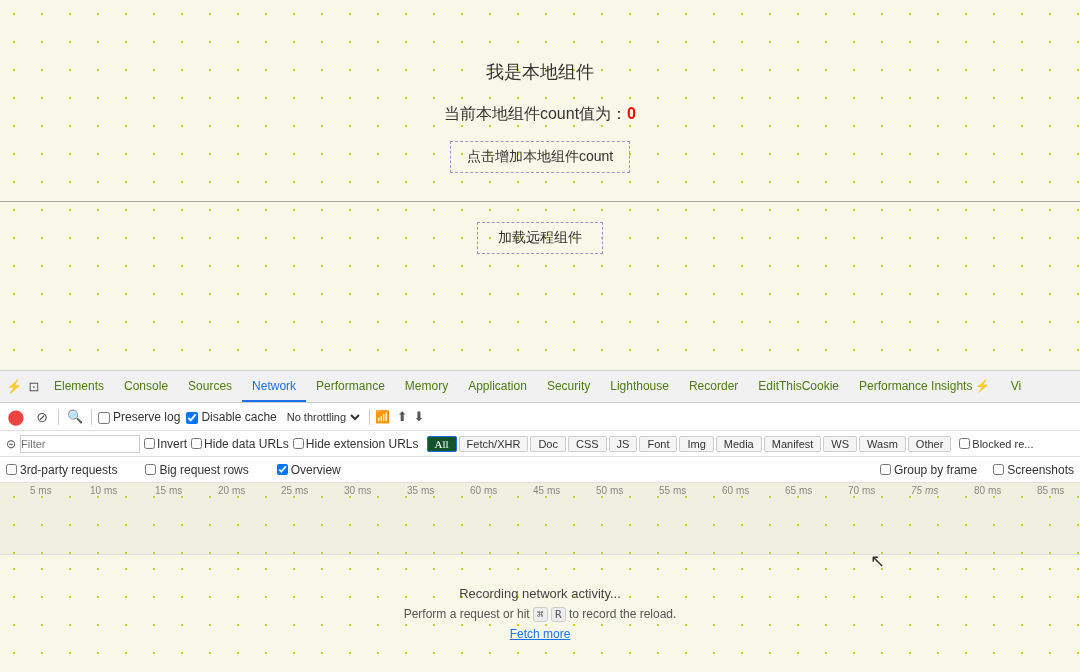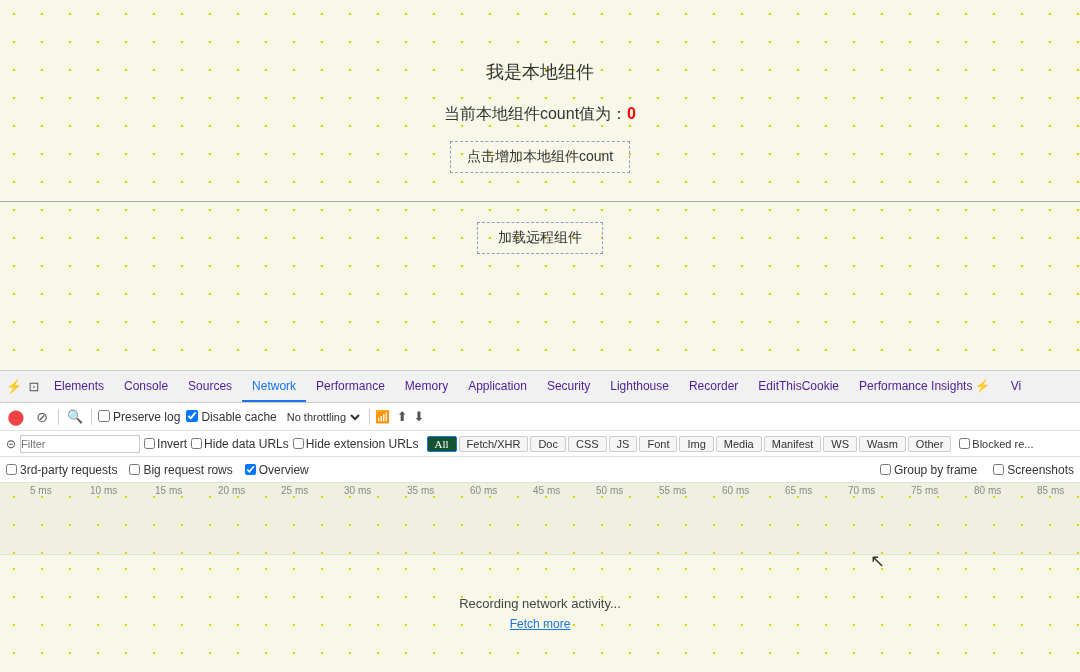--- a/index.html
+++ b/index.html
@@ -98,7 +98,7 @@
     .devtools-tab {
       padding: 4px 10px;
       cursor: pointer;
-      color: #4c1d95;
+      color: #4d7c0f;
       height: 100%;
       display: flex;
       align-items: center;

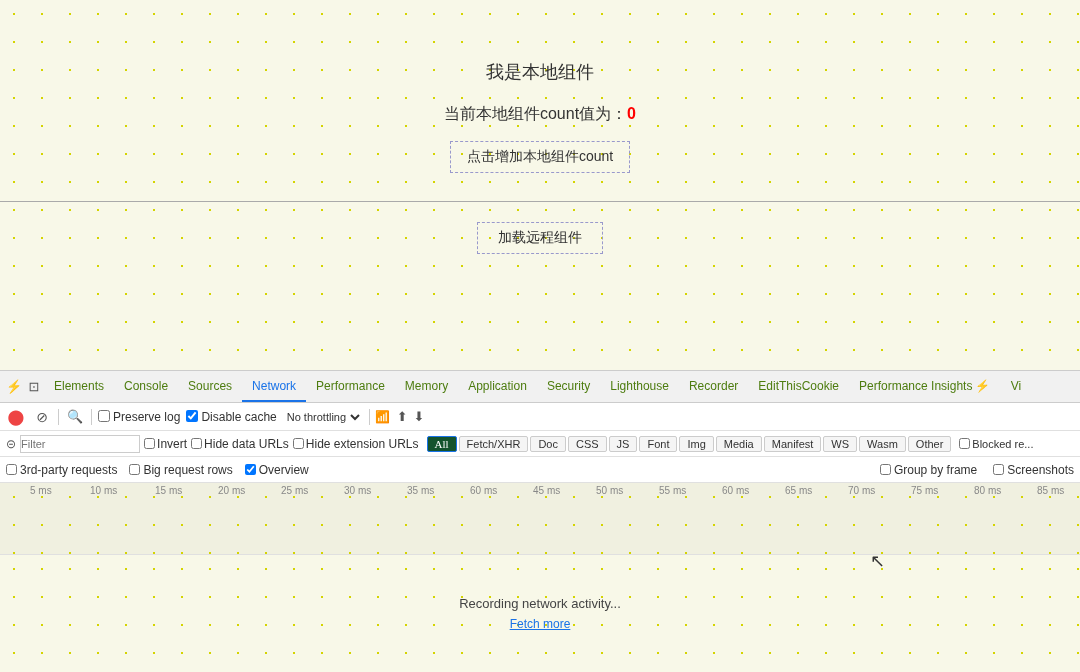--- a/index.html
+++ b/index.html
@@ -147,7 +147,7 @@
 
     .toolbar-checkbox-label {
       display: flex;
-      align-items: flex-start;
+      align-items: flex-end;
       gap: 3px;
       font-size: 12px;
       color: #333;

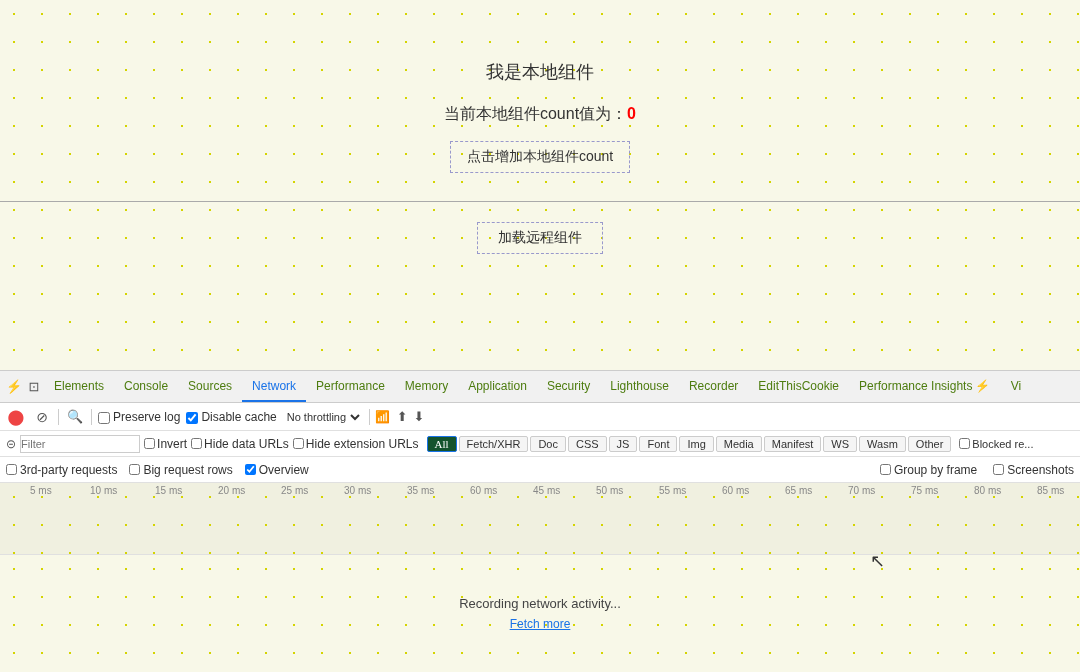--- a/index.html
+++ b/index.html
@@ -254,7 +254,7 @@
       height: 26px;
       border-bottom: 1px solid #e0e0e0;
       padding: 0 6px;
-      gap: 4px;
+      gap: 20px;
       font-size: 12px;
       background: #fff;
     }

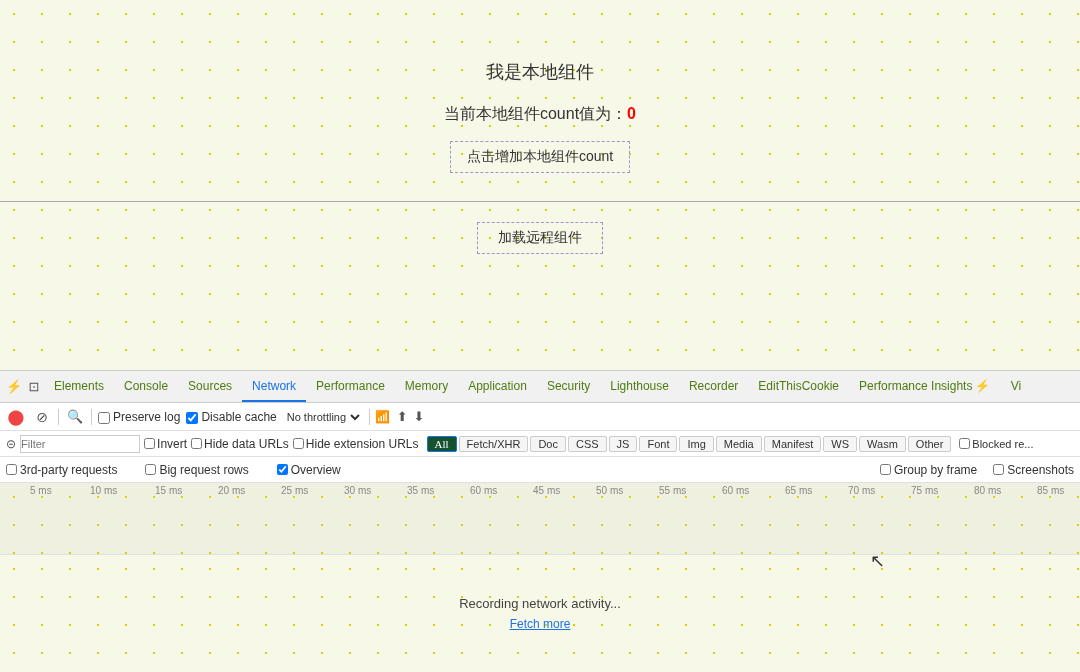--- a/index.html
+++ b/index.html
@@ -496,7 +496,7 @@
         <span class="timeline-tick" style="left:722px;">60 ms</span>
         <span class="timeline-tick" style="left:785px;">65 ms</span>
         <span class="timeline-tick" style="left:848px;">70 ms</span>
-        <span class="timeline-tick" style="left:911px;">75 ms</span>
+        <span class="timeline-tick" style="left:911px;font-style:italic;">75 ms</span>
         <span class="timeline-tick" style="left:974px;">80 ms</span>
         <span class="timeline-tick" style="left:1037px;">85 ms</span>
       </div>

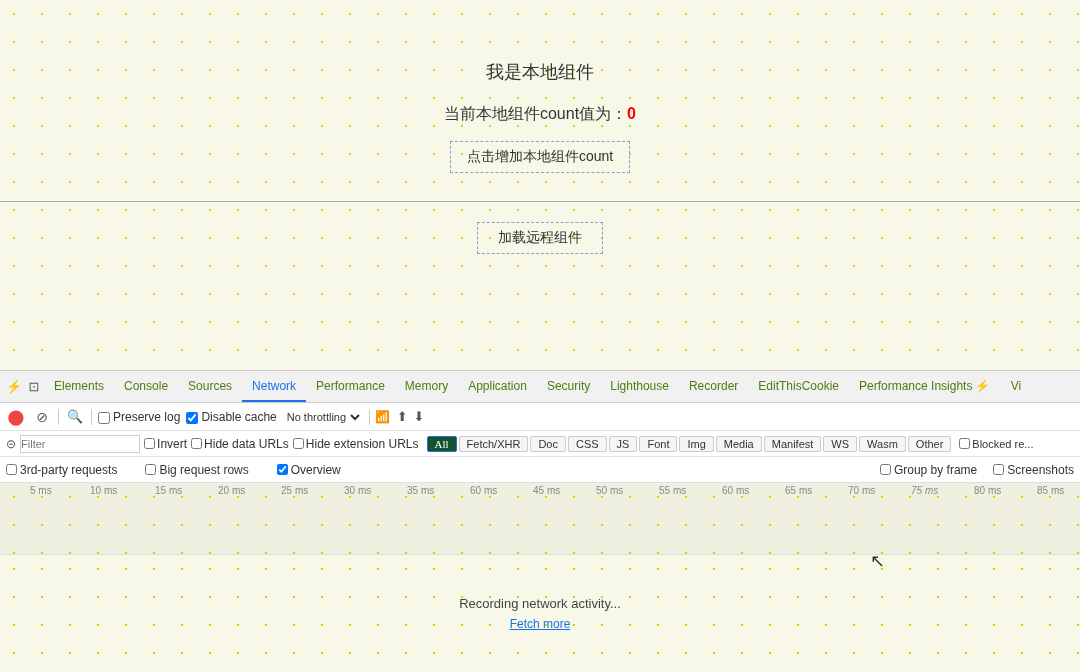--- a/index.html
+++ b/index.html
@@ -505,6 +505,12 @@
 
   <div class="devtools-recording">
     <div class="recording-text">Recording network activity...</div>
+    <div class="recording-hint">
+      <span>Perform a request or hit</span>
+      <kbd>⌘</kbd>
+      <kbd>R</kbd>
+      <span>to record the reload.</span>
+    </div>
     <a class="recording-link">Fetch more</a>
   </div>
 

